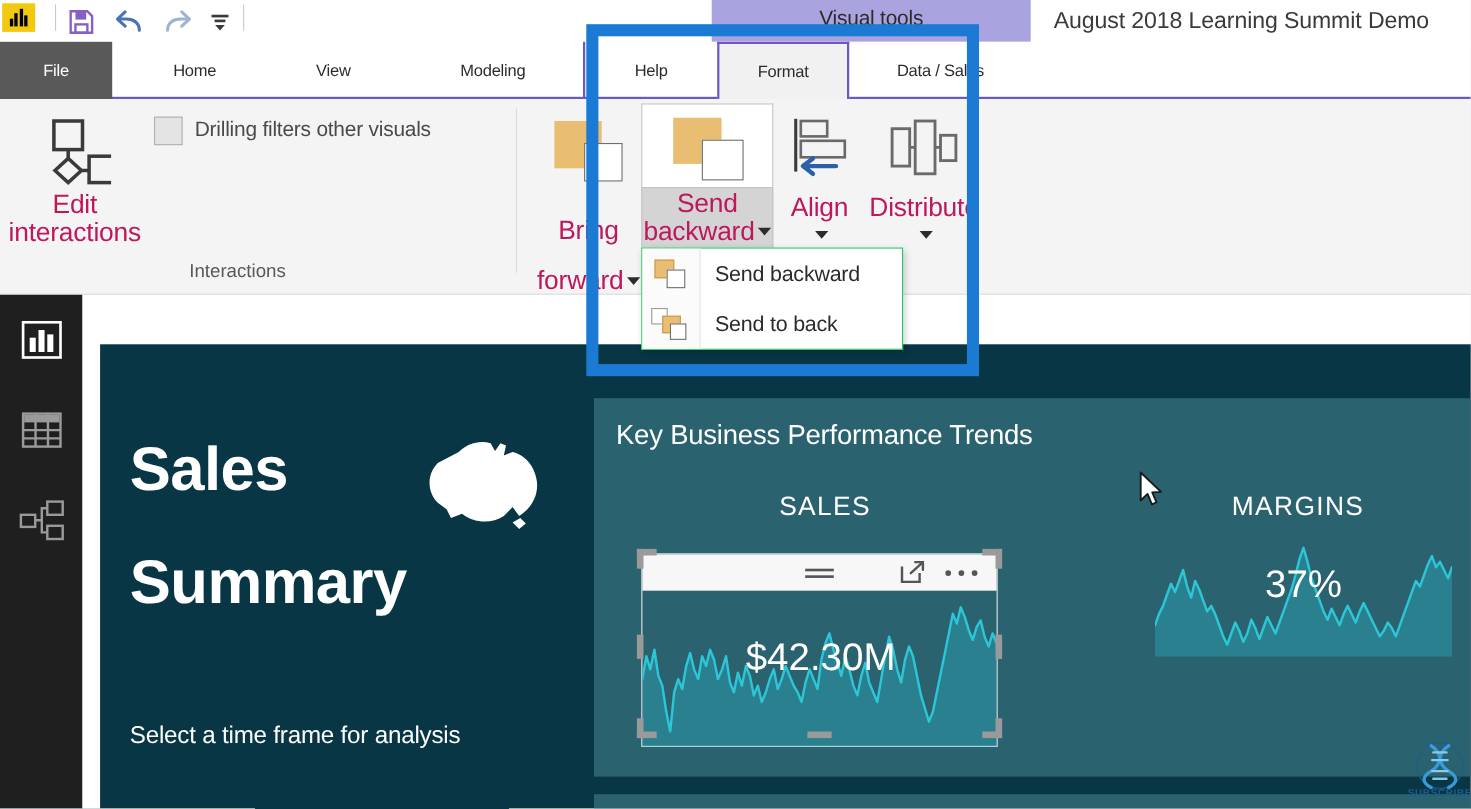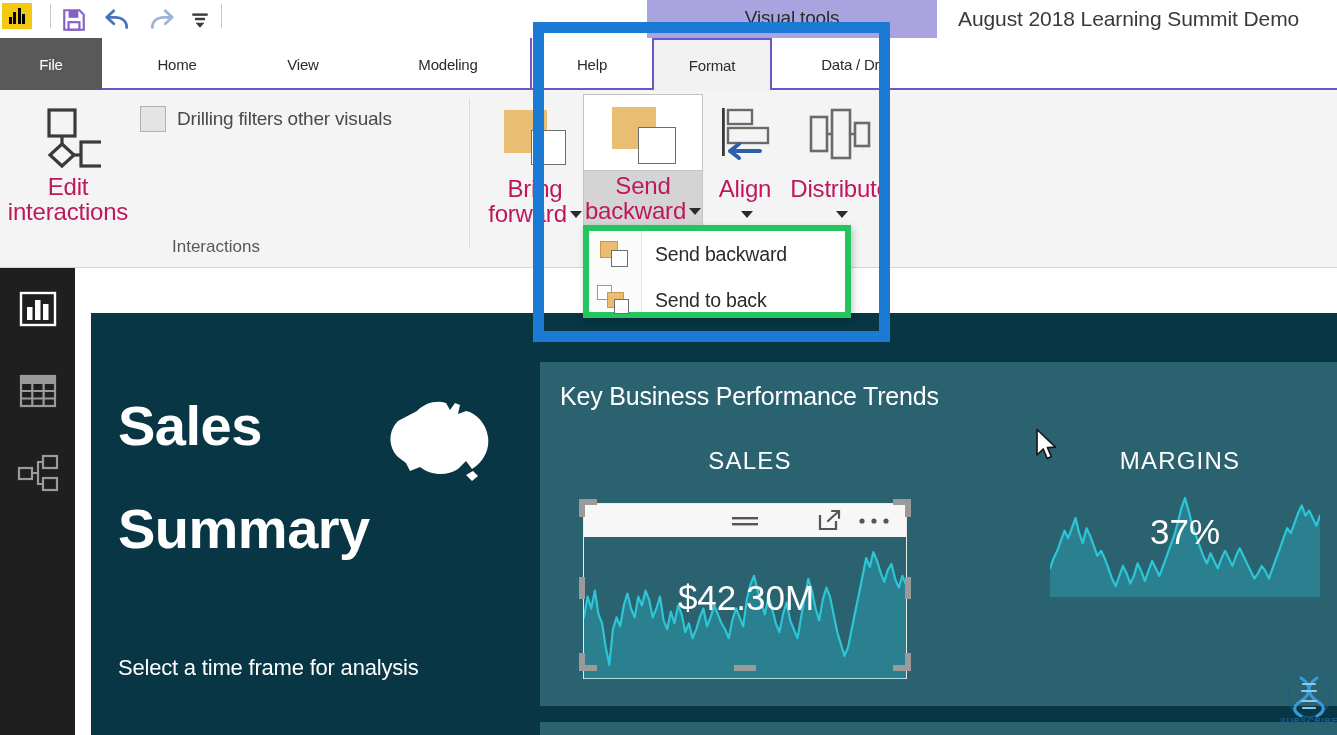--- a/index.html
+++ b/index.html
@@ -303,7 +303,7 @@
     <div class="tab" style="left:384px;width:128px;">Modeling</div>
     <div class="tab ctx" style="left:530px;width:122px;">Help</div>
     <div class="tab active" style="left:652px;width:120px;">Format</div>
-    <div class="tab" style="left:774px;width:162px;">Data / Drill</div>
+    <div class="tab" style="left:774px;width:162px;">Data / Sales</div>
   </div>
 
   <div class="ribbon">

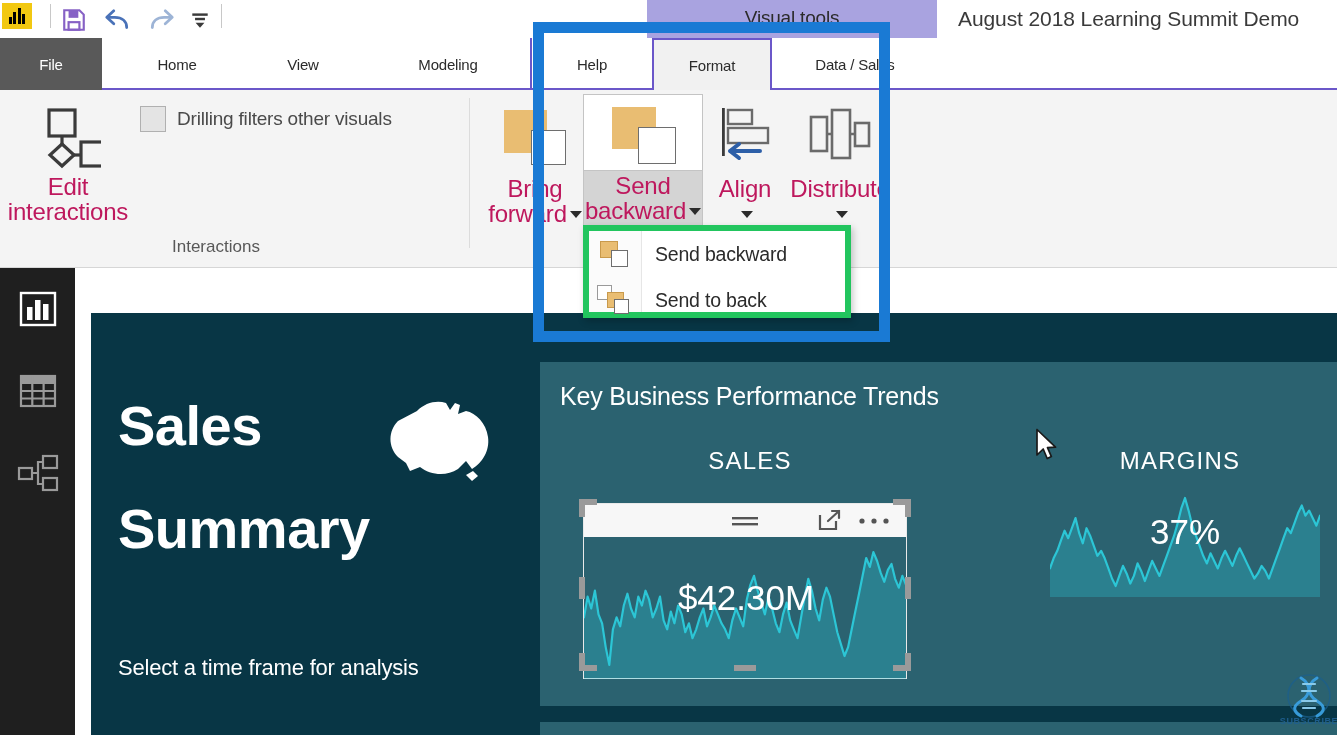--- a/index.html
+++ b/index.html
@@ -331,7 +331,7 @@
 
     <div class="ribbon-group-sep" style="left:469px;"></div>
 
-    <div class="rbtn" style="left:483px;top:8px;width:104px;">
+    <div class="rbtn" style="left:483px;top:8px;width:104px;gap:21px;">
       <div class="glyph" style="height:78px;position:relative;width:72px;">
         <span class="sq tan" style="left:5px;  top:12px; width:43px; height:43px;"></span>
         <span class="sq wht" style="left:32px; top:32px; width:35px; height:35px;"></span>

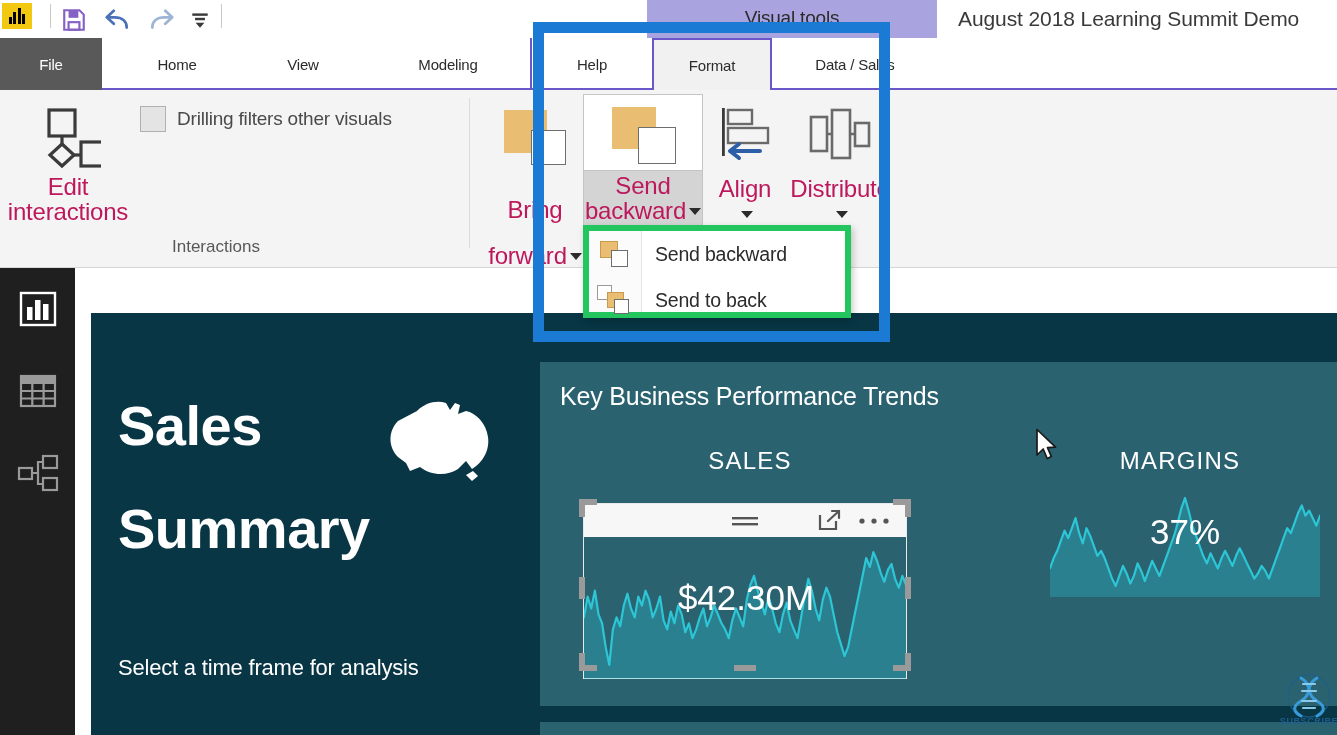--- a/index.html
+++ b/index.html
@@ -121,8 +121,8 @@
 
   
   .dropdown {
-    position: absolute; left: 583px; top: 225px; width: 268px; height: 93px;
-    background: #ffffff; border: 6px solid #22c55e;
+    position: absolute; left: 583px; top: 225px; width: 238px; height: 93px;
+    background: #ffffff; border: 1px solid #22c55e;
     box-shadow: 2px 3px 7px rgba(0,0,0,0.22);
     z-index: 40;
   }

